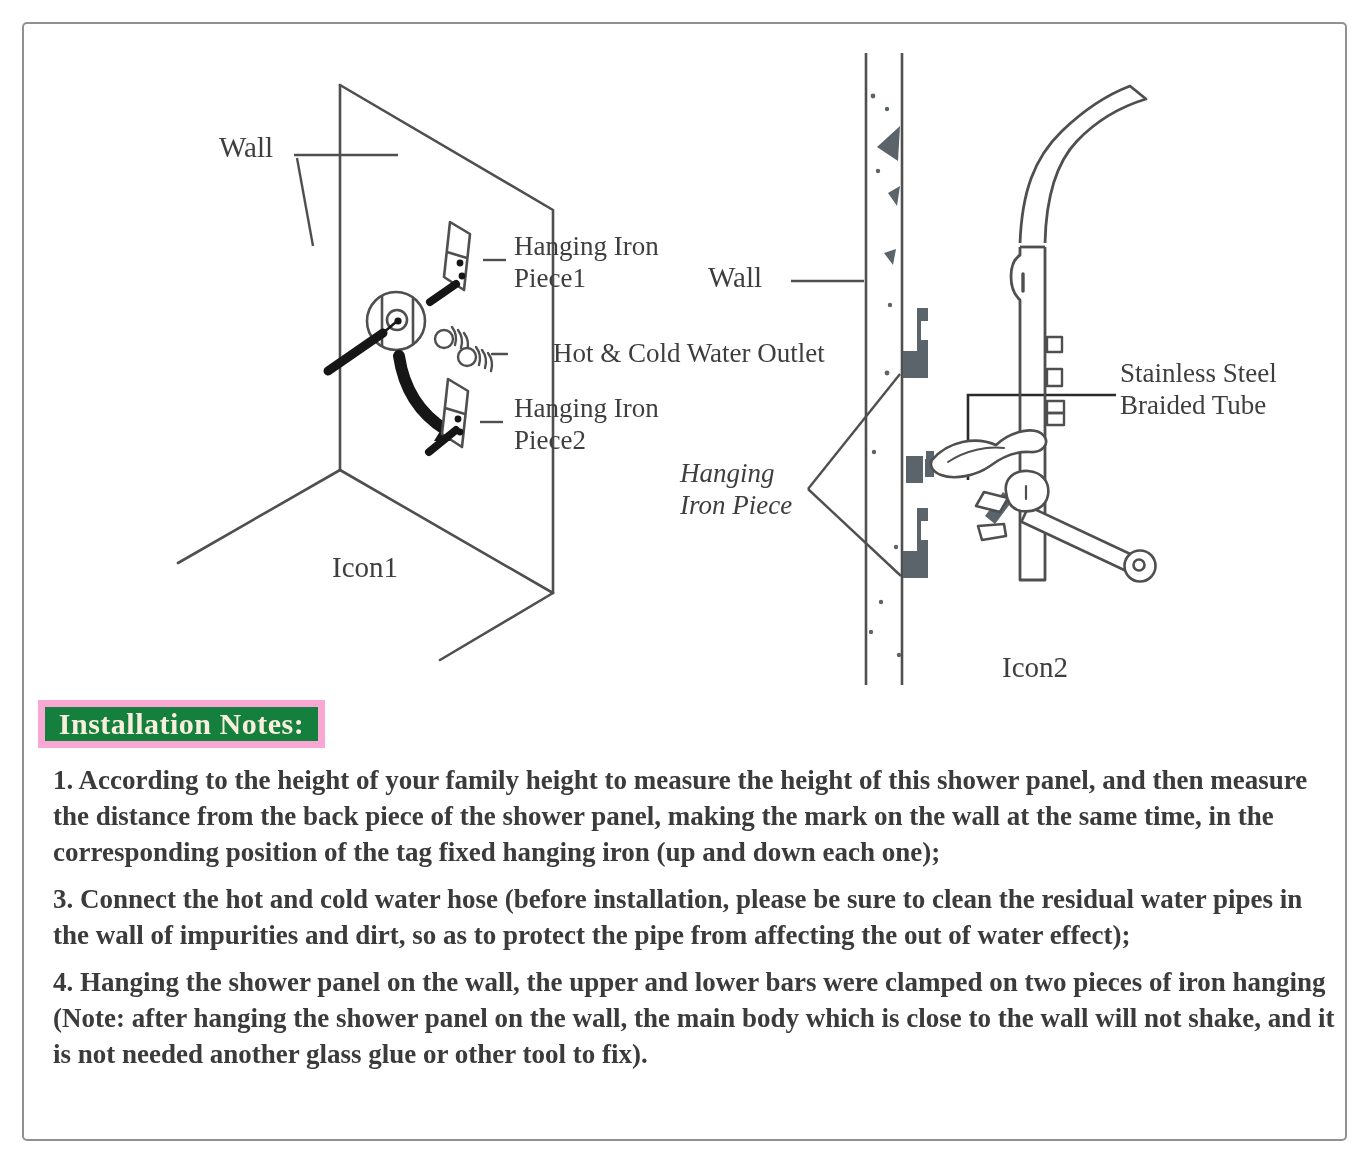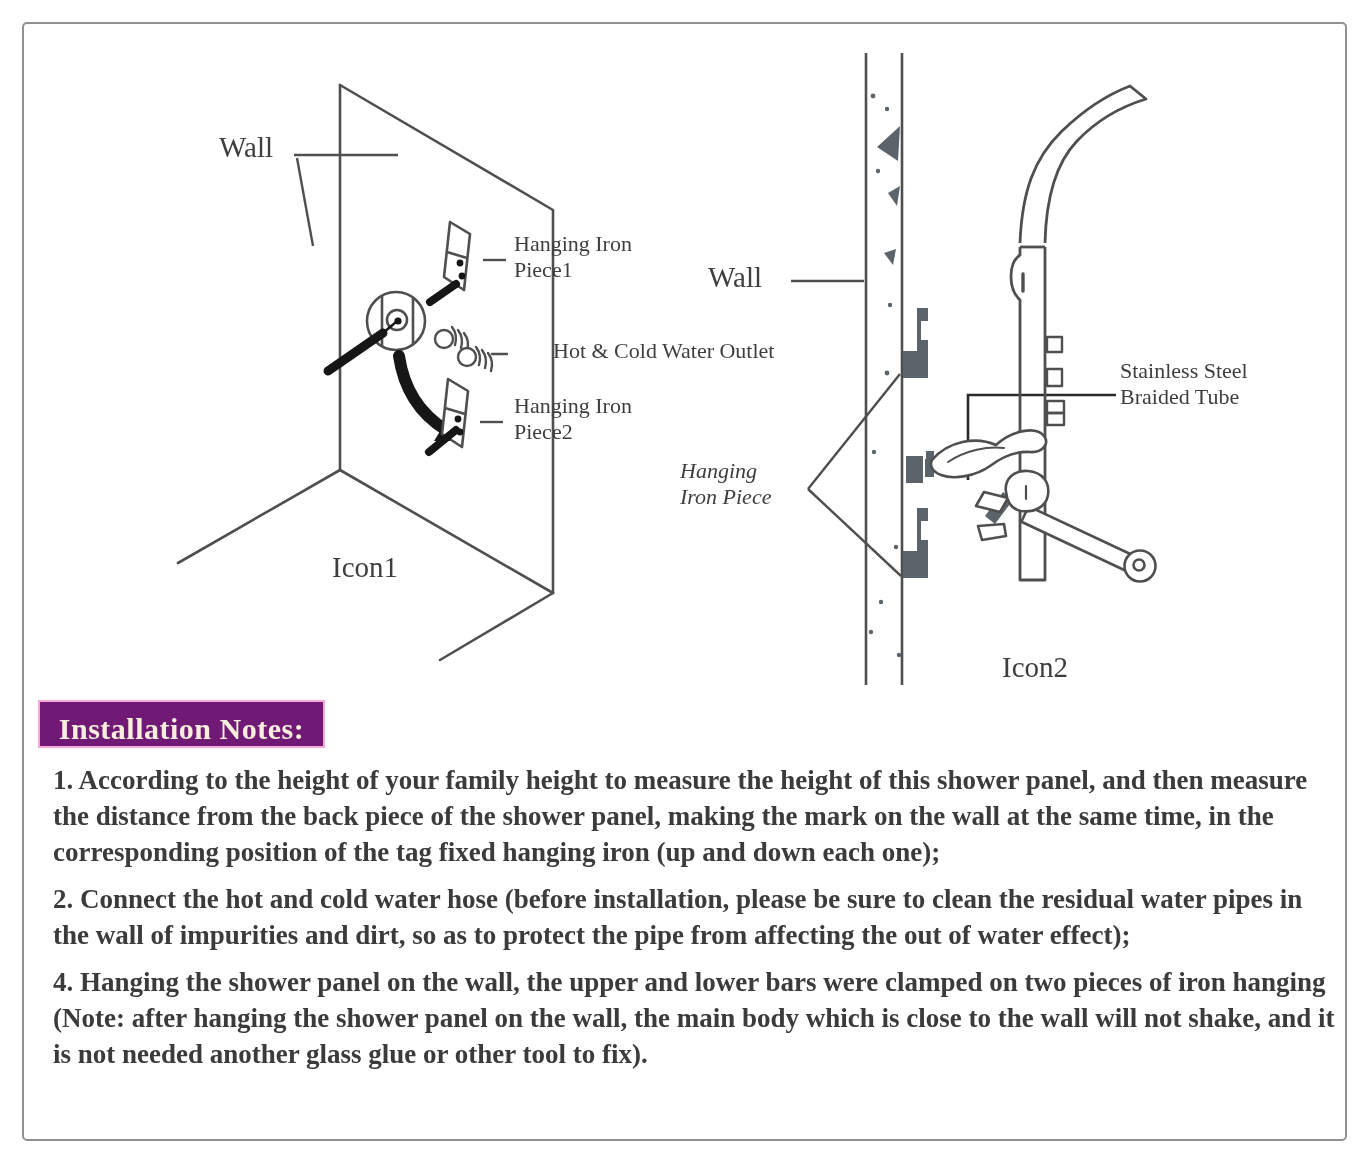--- a/index.html
+++ b/index.html
@@ -17,7 +17,7 @@
     font-family:"Liberation Serif", serif; line-height:1.18;
   }
   .lbl-29{font-size:29px;}
-  .lbl-27{font-size:22px;}
+  .lbl-27{font-size:27px;}
   .notes-header{
     position:absolute; left:38px; top:700px; width:287px; height:48px;
     background:#701a75; border:2px solid #f9a8d4; box-sizing:border-box;

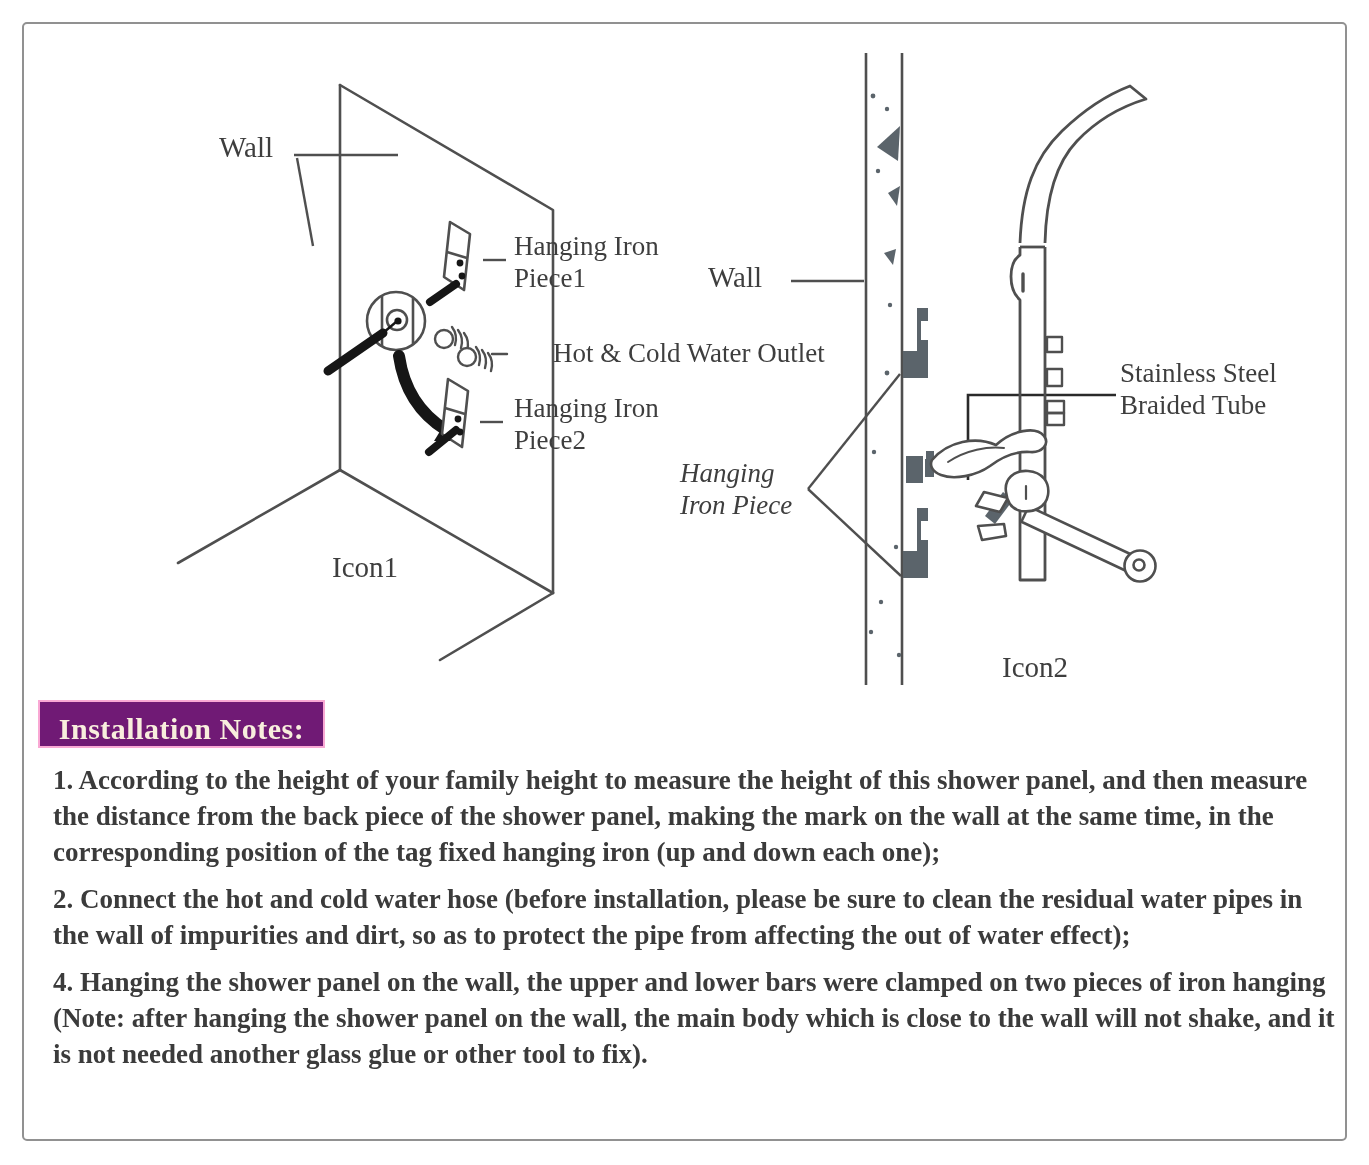--- a/index.html
+++ b/index.html
@@ -20,8 +20,8 @@
   .lbl-27{font-size:27px;}
   .notes-header{
     position:absolute; left:38px; top:700px; width:287px; height:48px;
-    background:#701a75; border:2px solid #f9a8d4; box-sizing:border-box;
-    display:flex; align-items:flex-end; justify-content:center;
+    background:#15803d; border:7px solid #f9a8d4; box-sizing:border-box;
+    display:flex; align-items:flex-start; justify-content:center;
   }
   .notes-header span{
     color:#f8eedd; font-size:30px; font-weight:bold; letter-spacing:0.5px;

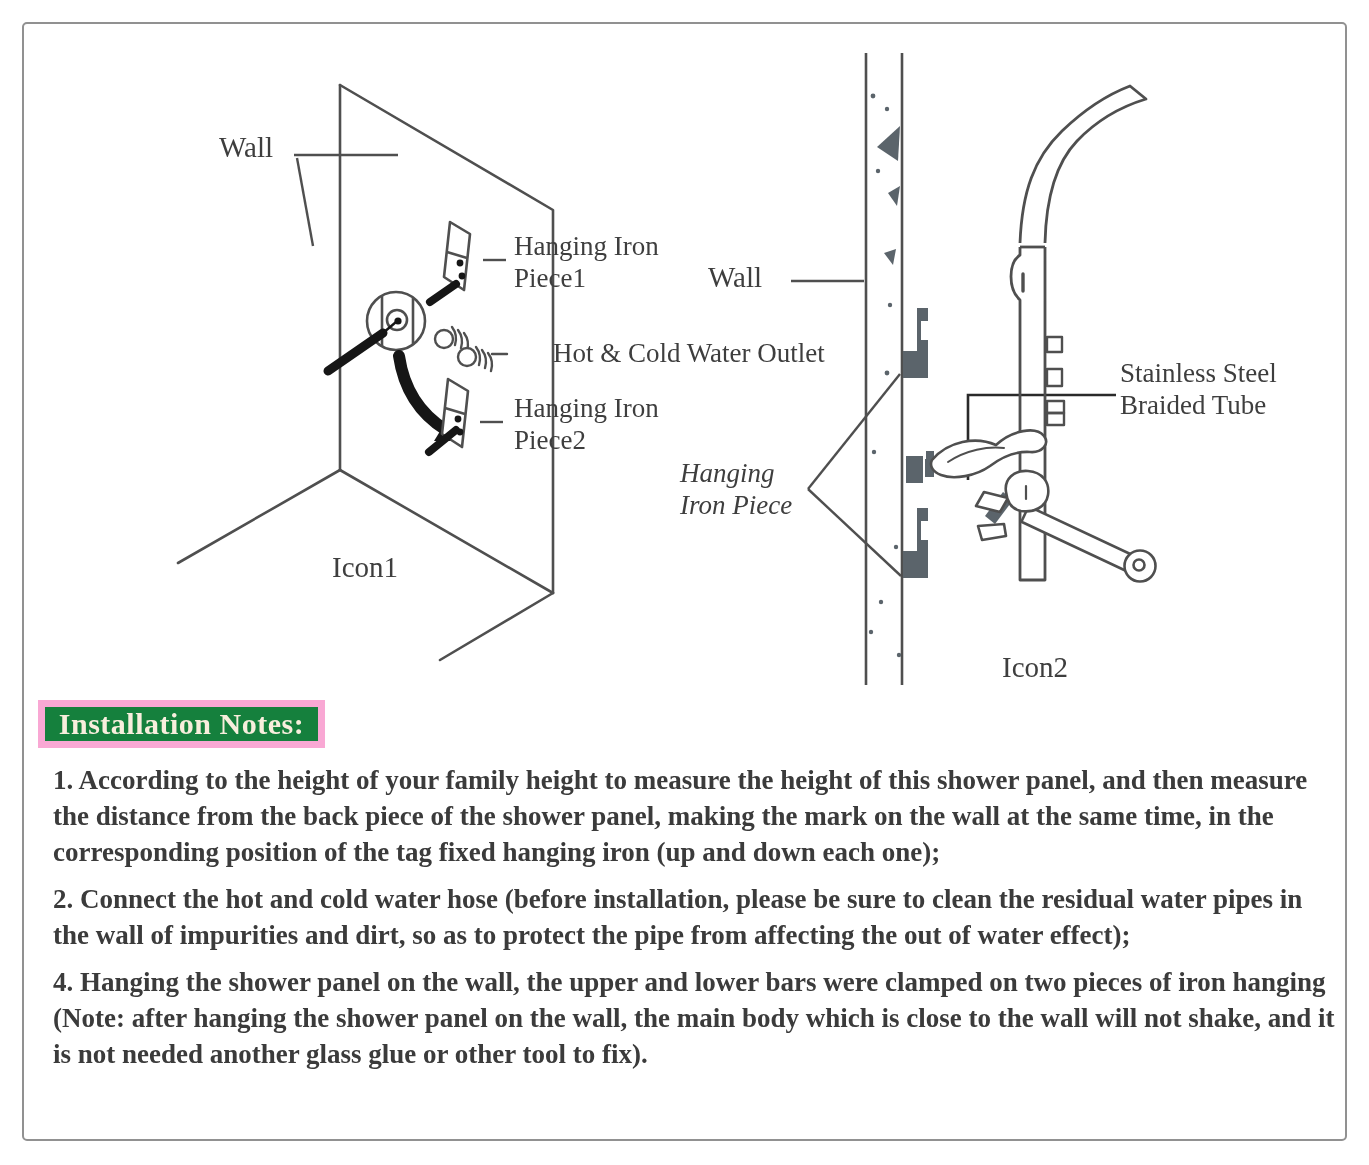--- a/index.html
+++ b/index.html
@@ -199,7 +199,7 @@
 
   <div class="notes-body">
     <p>1. According to the height of your family height to measure the height of this shower panel, and then measure the distance from the back piece of the shower panel, making the mark on the wall at the same time, in the corresponding position of the tag fixed hanging iron (up and down each one);</p>
-    <p>2. Connect the hot and cold water hose (before installation, please be sure to clean the residual water pipes in the wall of impurities and dirt, so as to protect the pipe from affecting the out of water effect);</p>
+    <p>3. Connect the hot and cold water hose (before installation, please be sure to clean the residual water pipes in the wall of impurities and dirt, so as to protect the pipe from affecting the out of water effect);</p>
     <p>4. Hanging the shower panel on the wall, the upper and lower bars were clamped on two pieces of iron hanging (Note: after hanging the shower panel on the wall, the main body which is close to the wall will not shake, and it is not needed another glass glue or other tool to fix).</p>
   </div>
 

